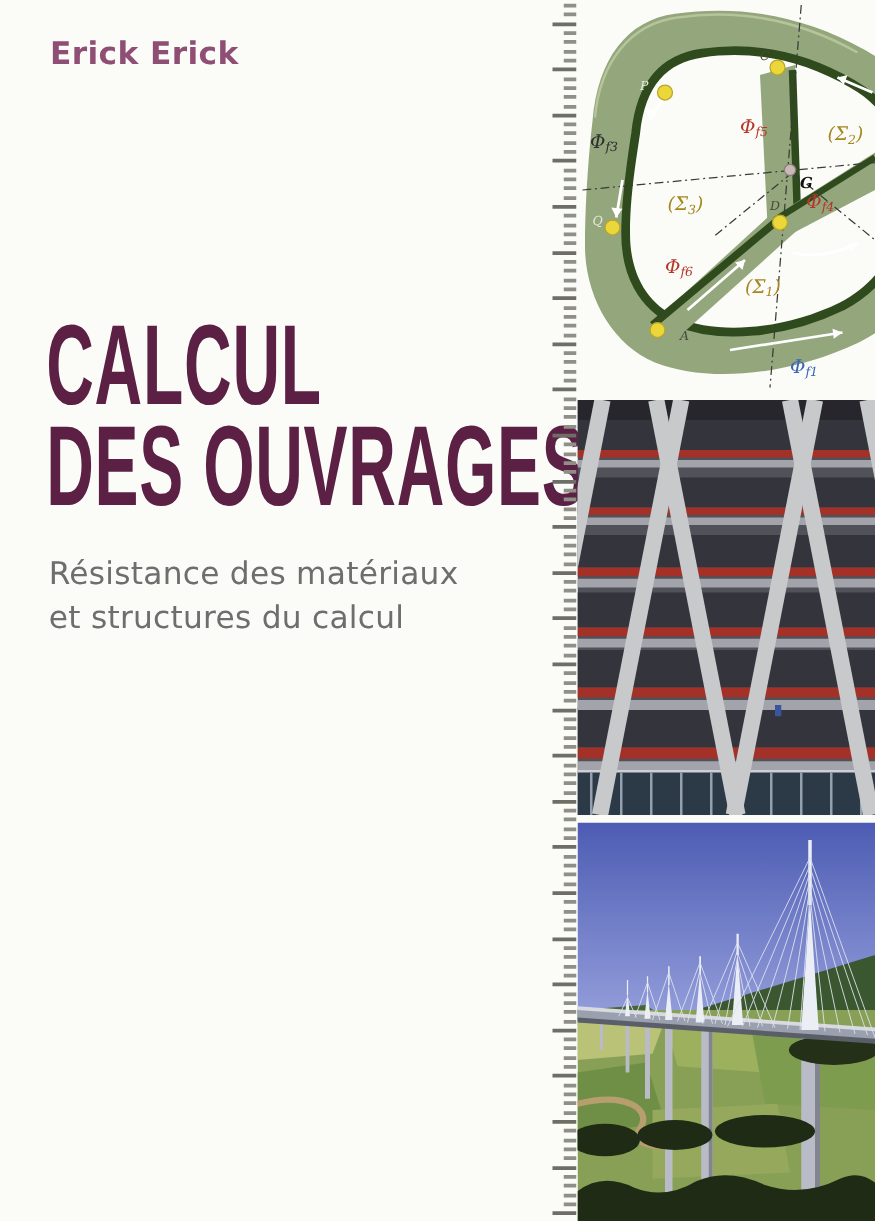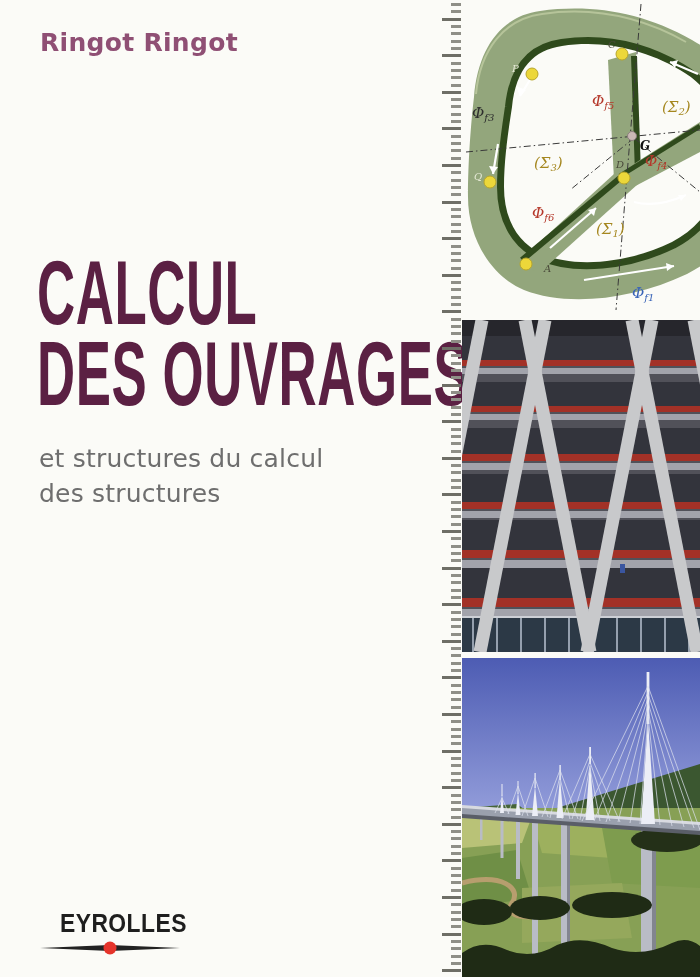--- a/index.html
+++ b/index.html
@@ -46,7 +46,7 @@
 
 <div class="cover">
 
-  <div class="author">Ringot Ringot</div>
+  <div class="author">Erick Erick</div>
 
   <div class="title">
     <div class="tline">CALCUL</div>

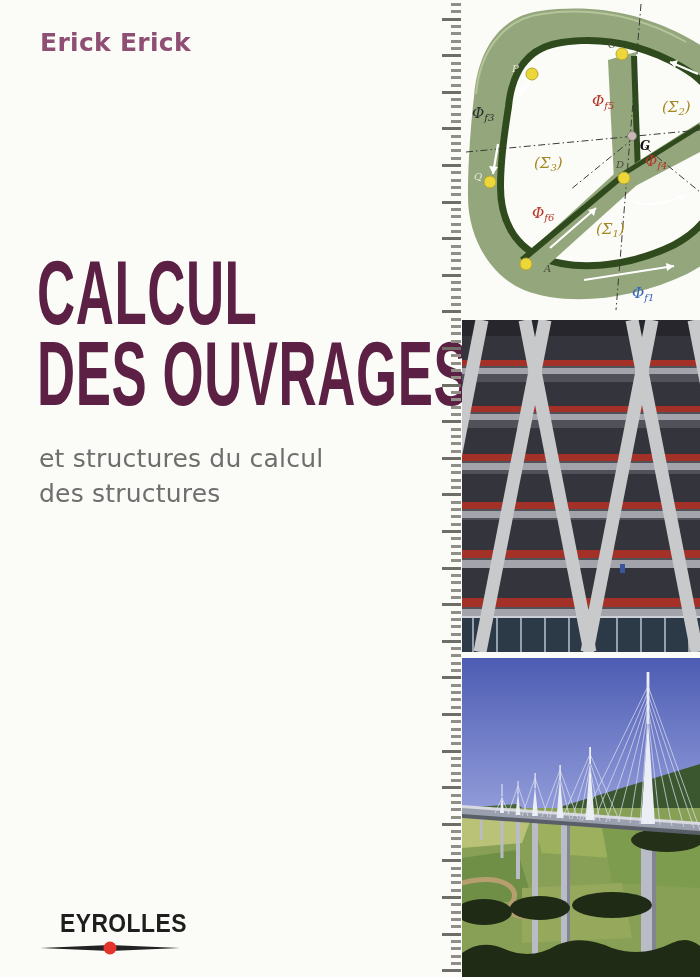--- a/index.html
+++ b/index.html
@@ -54,6 +54,7 @@
   </div>
 
   <div class="subtitle">
+    <div>Résistance des matériaux</div>
     <div>et structures du calcul</div>
     <div>des structures</div>
   </div>

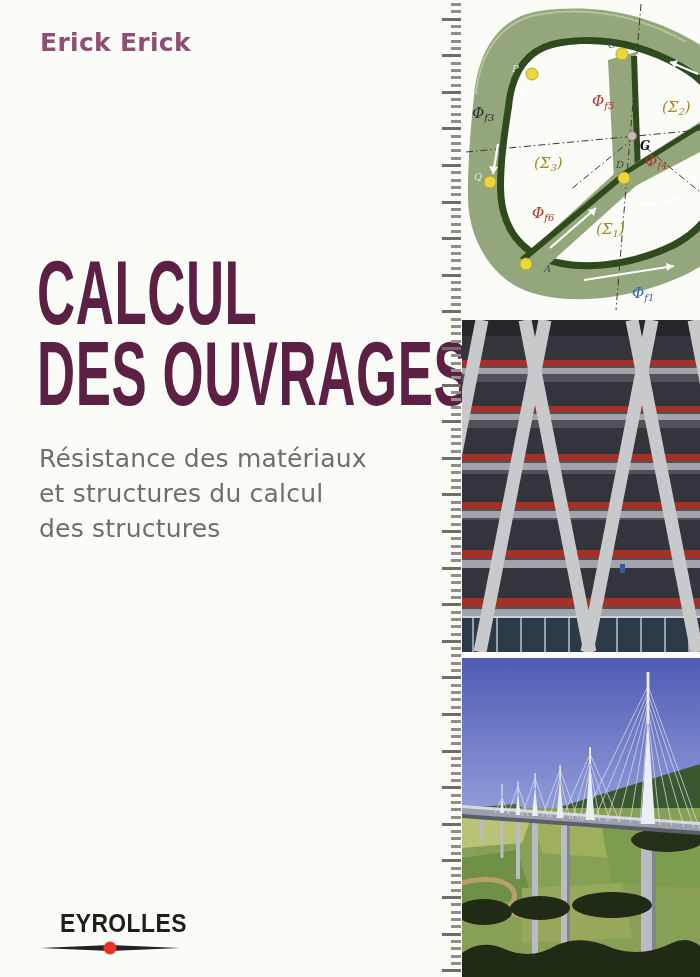--- a/index.html
+++ b/index.html
@@ -56,7 +56,6 @@
   <div class="subtitle">
     <div>Résistance des matériaux</div>
     <div>et structures du calcul</div>
-    <div>des structures</div>
   </div>
 
   <div class="ruler" id="ruler">

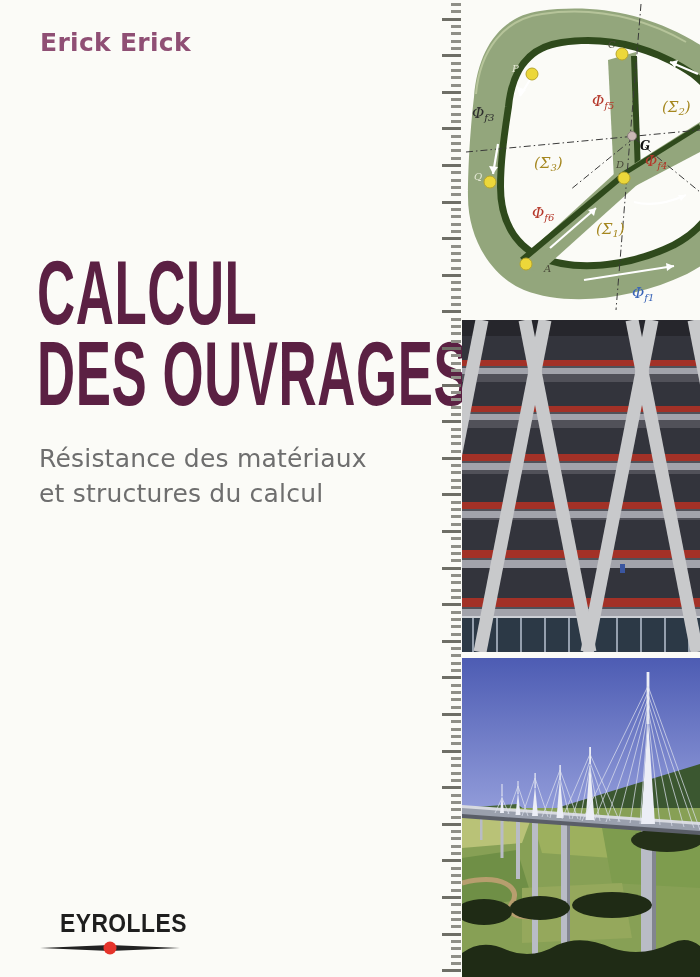--- a/index.html
+++ b/index.html
@@ -415,13 +415,6 @@
     </g>
   </svg>
 
-  <div class="publisher">
-    <span class="pub-text">EYROLLES</span>
-    <svg class="pub-line" width="140" height="14" viewBox="0 0 140 14">
-      <polygon points="0,7 70,4 140,7 70,10" fill="#222222"></polygon>
-      <circle cx="70" cy="7" r="6.5" fill="#e5342b"></circle>
-    </svg>
-  </div>
 
 </div>
 

